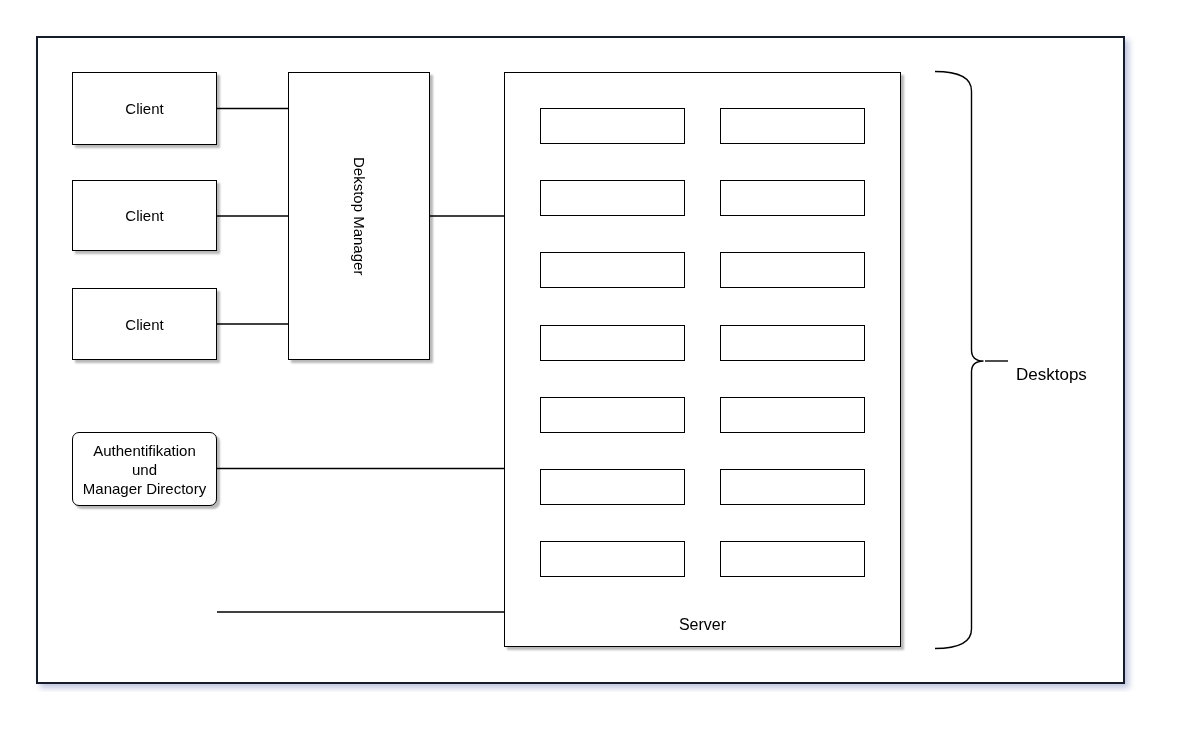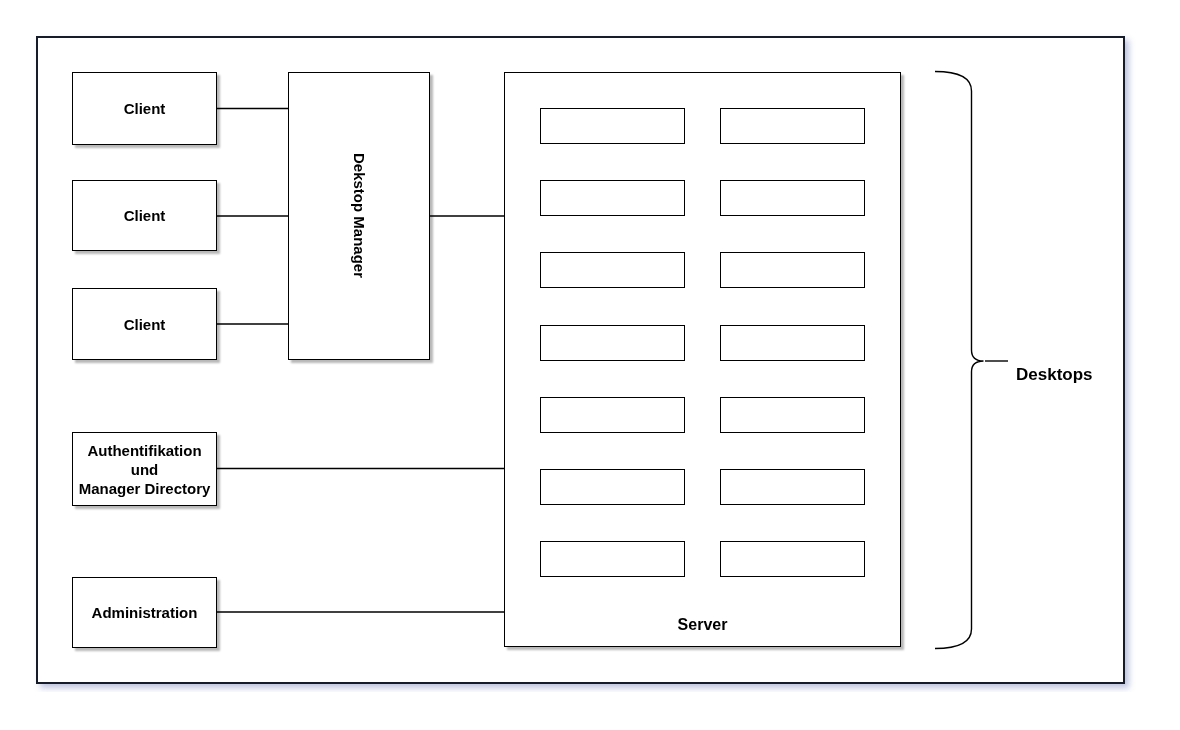--- a/index.html
+++ b/index.html
@@ -16,7 +16,6 @@
     font-family:"Liberation Sans", sans-serif;
     color:var(--stroke);
     overflow:hidden;
-    font-weight:bold;
   }
   .frame{
     position:absolute;left:36px;top:36px;width:1089px;height:648px;

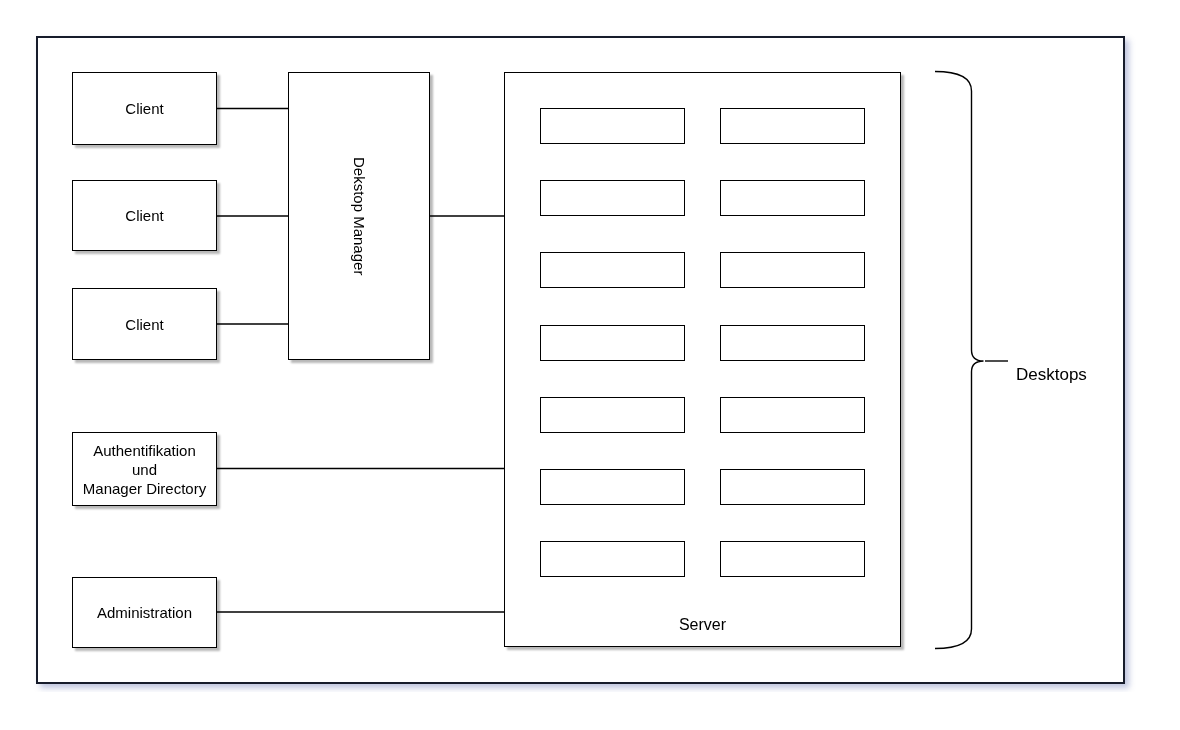--- a/index.html
+++ b/index.html
@@ -38,7 +38,7 @@
   .client3{left:72px;top:288px;width:145px;height:72px;}
   .dm{left:288px;top:72px;width:142px;height:288px;}
   .dm .vtext{writing-mode:vertical-rl;text-orientation:mixed;white-space:nowrap;font-size:15px;}
-  .auth{left:72px;top:432px;width:145px;height:74px;font-size:15px;line-height:19px;}
+  .auth{left:72px;top:432px;width:145px;height:74px;font-size:15px;line-height:19px;border-radius:7px;}
   .admin{left:72px;top:577px;width:145px;height:71px;}
   .server{left:504px;top:72px;width:397px;height:575px;display:block;}
   .slot{

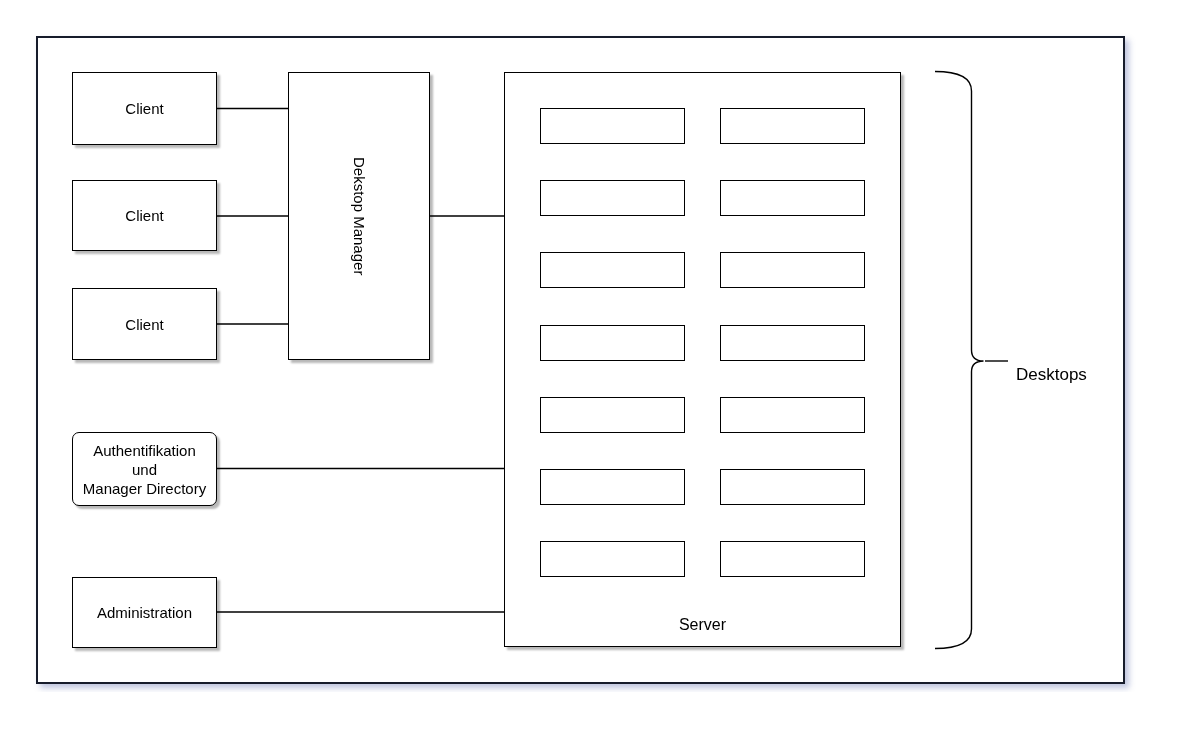--- a/index.html
+++ b/index.html
@@ -99,9 +99,6 @@
     </span>
   </div>
 
-  <div class="box admin">
-    <span>Administration</span>
-  </div>
 
   <div class="box server">
     <div>

